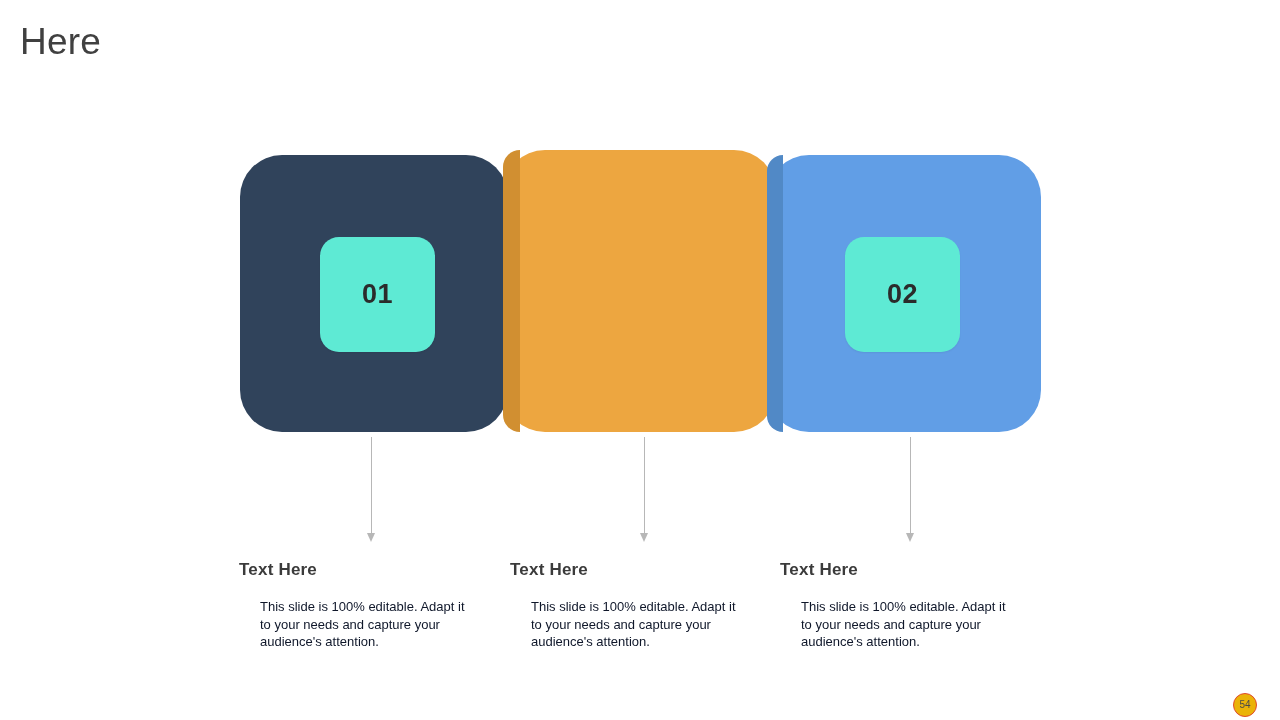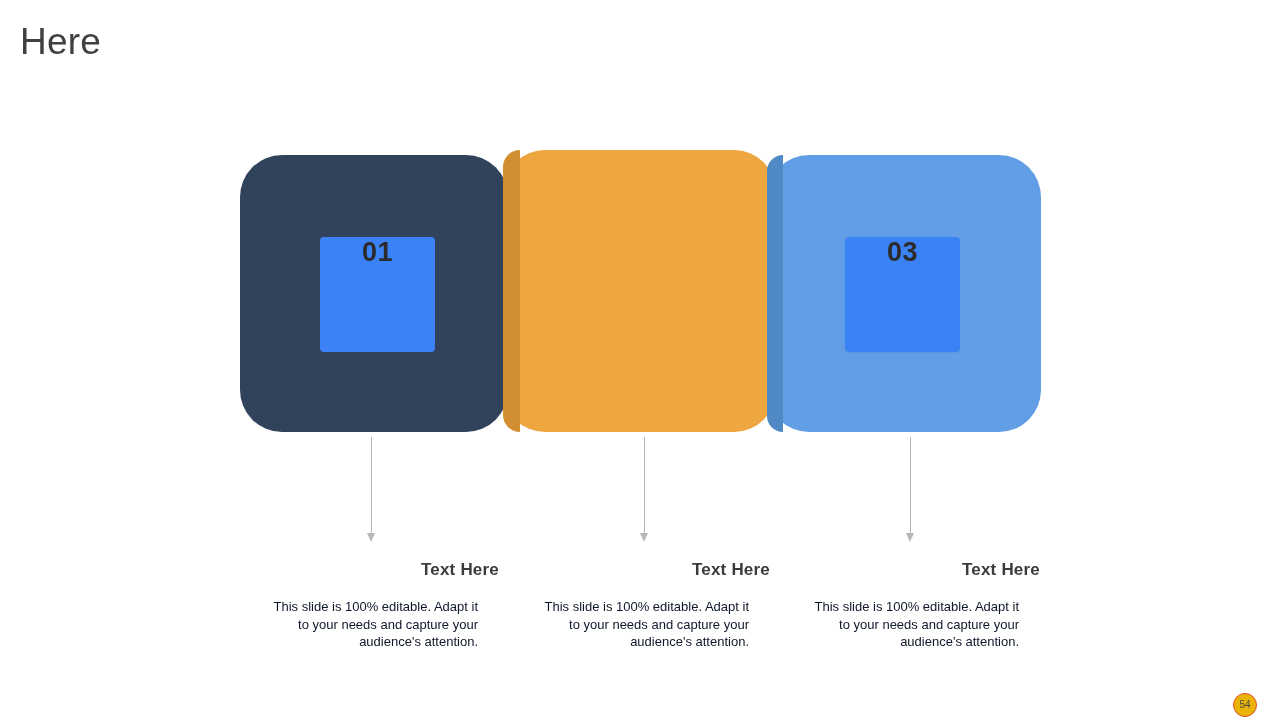--- a/index.html
+++ b/index.html
@@ -104,9 +104,10 @@
     position: absolute;
     width: 115px;
     height: 115px;
-    background: #3b82f6;
-    border-radius: 4px;
+    background: #5eead4;
+    border-radius: 19px;
     display: flex;
+    align-items: center;
     justify-content: center;
     z-index: 6;
     box-shadow: 0 1px 2px rgba(0,0,0,0.06);

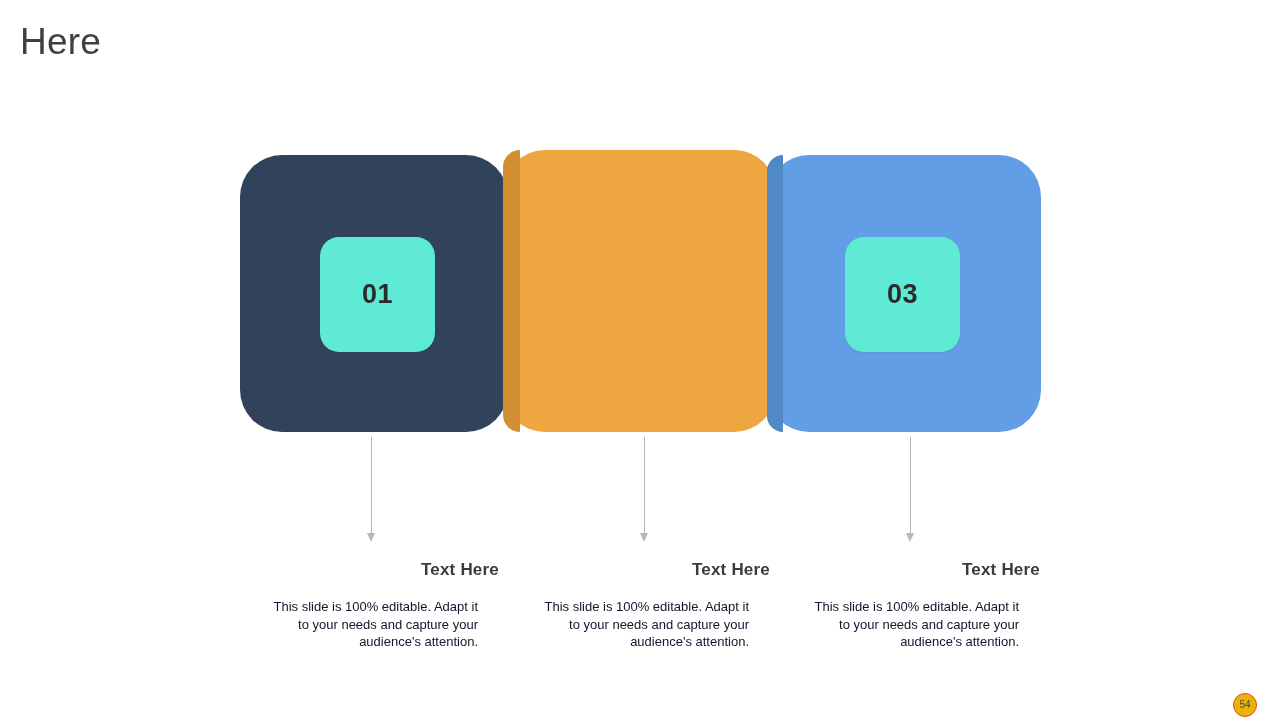--- a/index.html
+++ b/index.html
@@ -220,7 +220,7 @@
       <span>01</span>
     </div>
     <div class="venn-number-tile" id="venn-tile-3">
-      <span>03</span>
+      <span>02</span>
     </div>
 
     <div class="connector" id="connector-1">

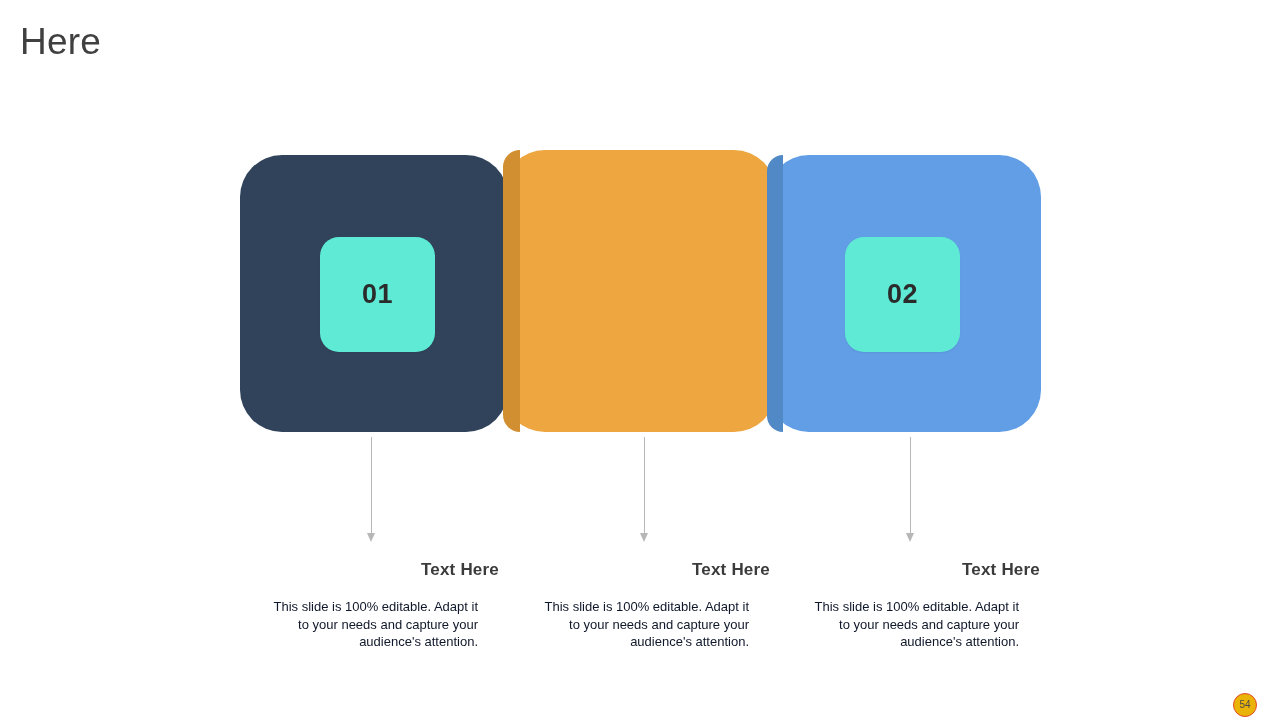--- a/index.html
+++ b/index.html
@@ -154,7 +154,7 @@
     position: absolute;
     top: 558px;
     width: 260px;
-    text-align: right;
+    text-align: left;
   }
   #text-block-1 { left: 239px; }
   #text-block-2 { left: 510px; }

